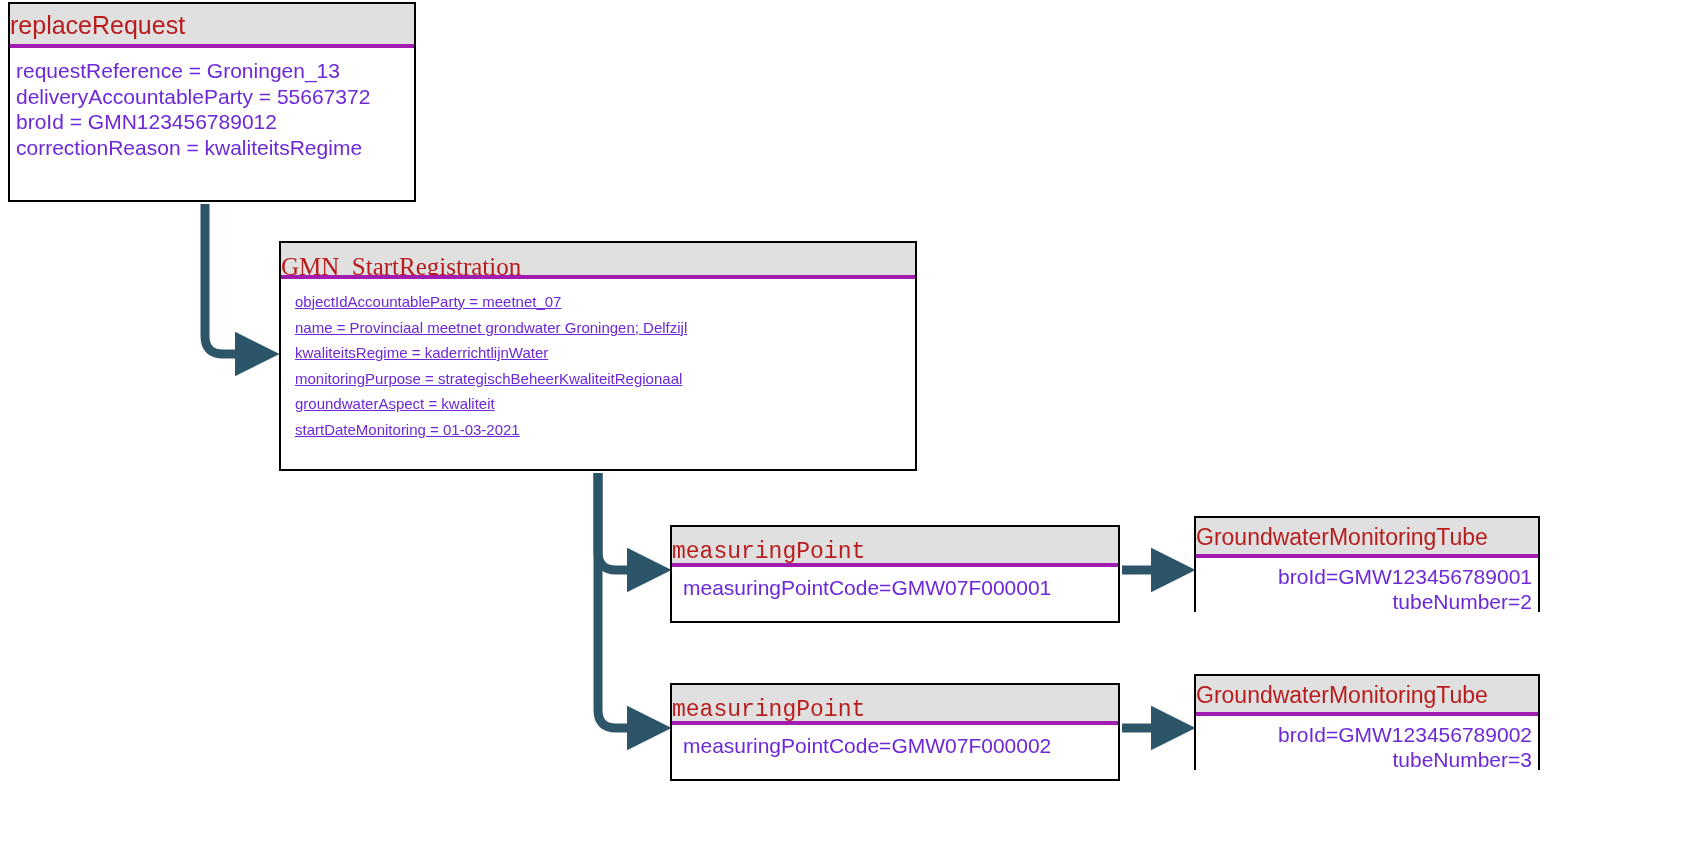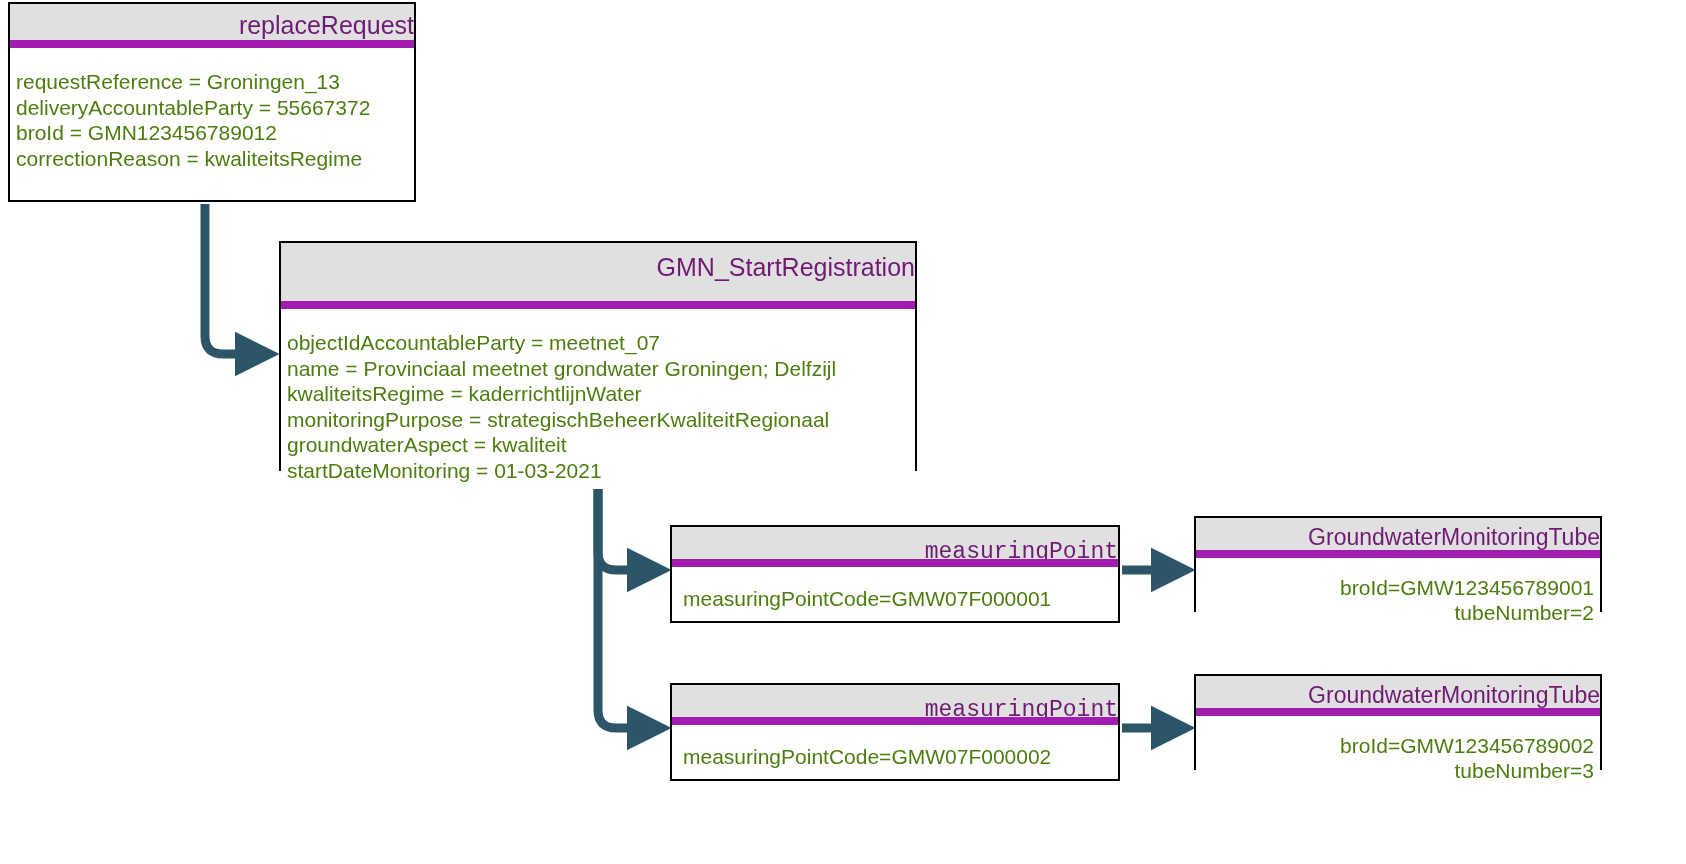--- a/index.html
+++ b/index.html
@@ -24,9 +24,9 @@
   .uml-header {
     box-sizing: border-box;
     background: #e0e0e0;
-    border-bottom: 8px solid #a21caf;
-    text-align: right;
-    color: #701a75;
+    border-bottom: 4px solid #a21caf;
+    text-align: left;
+    color: #b91c1c;
     white-space: nowrap;
     overflow: hidden;
   }

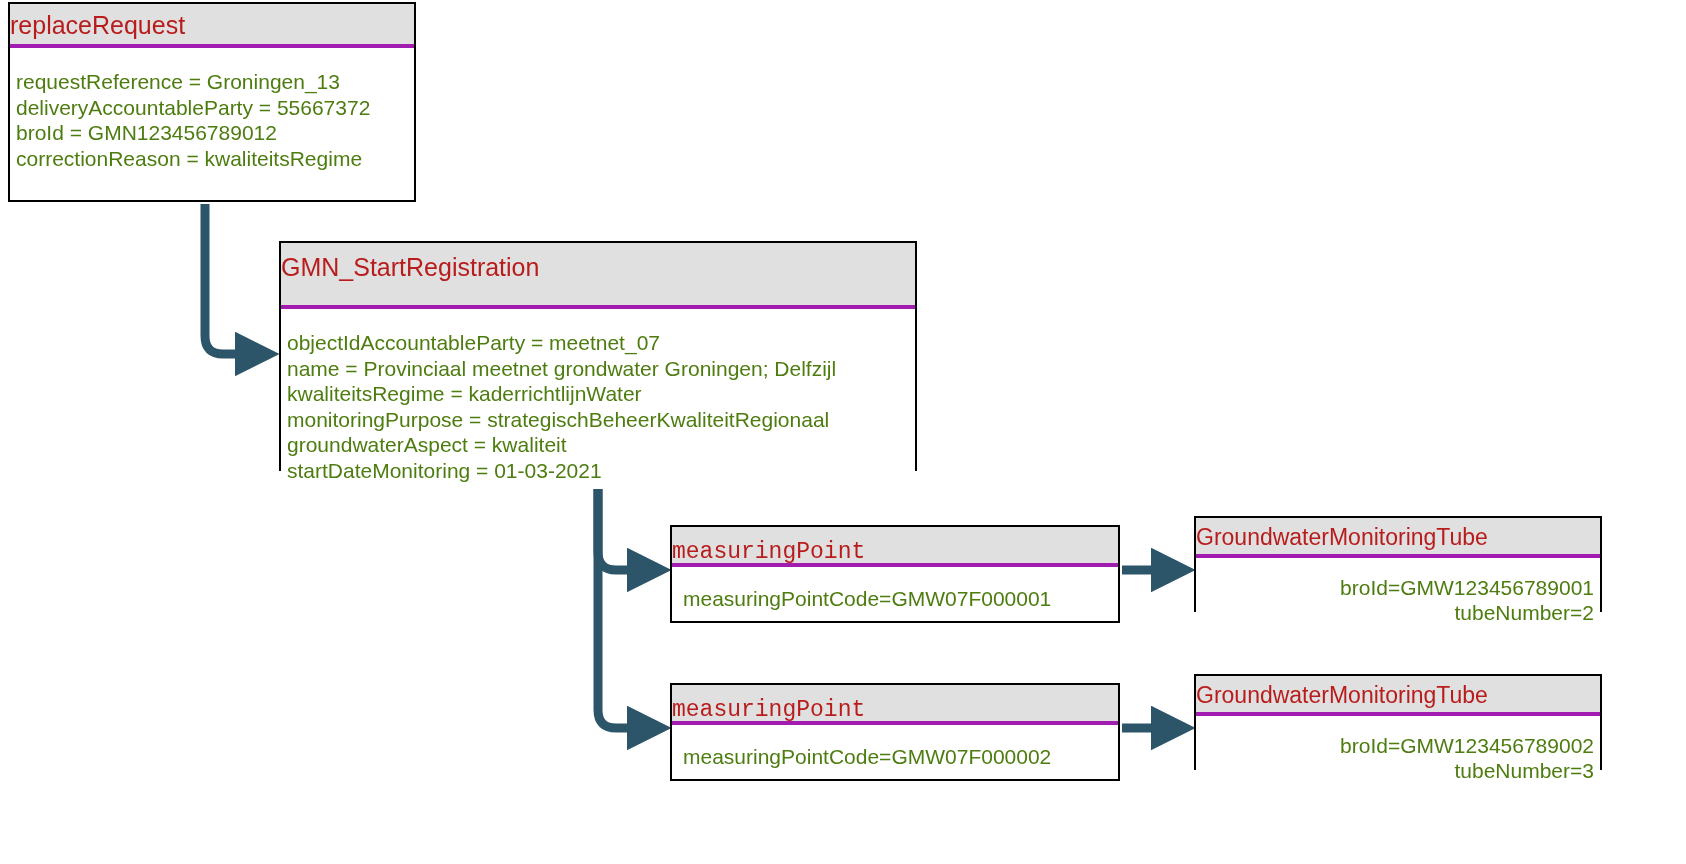--- a/index.html
+++ b/index.html
@@ -33,8 +33,7 @@
   .uml-body {
     box-sizing: border-box;
     background: #ffffff;
-    color: #4d7c0f;
-    margin-top: 11px;
+    color: #6d28d9;
   }
   .attr-line {
     white-space: nowrap;

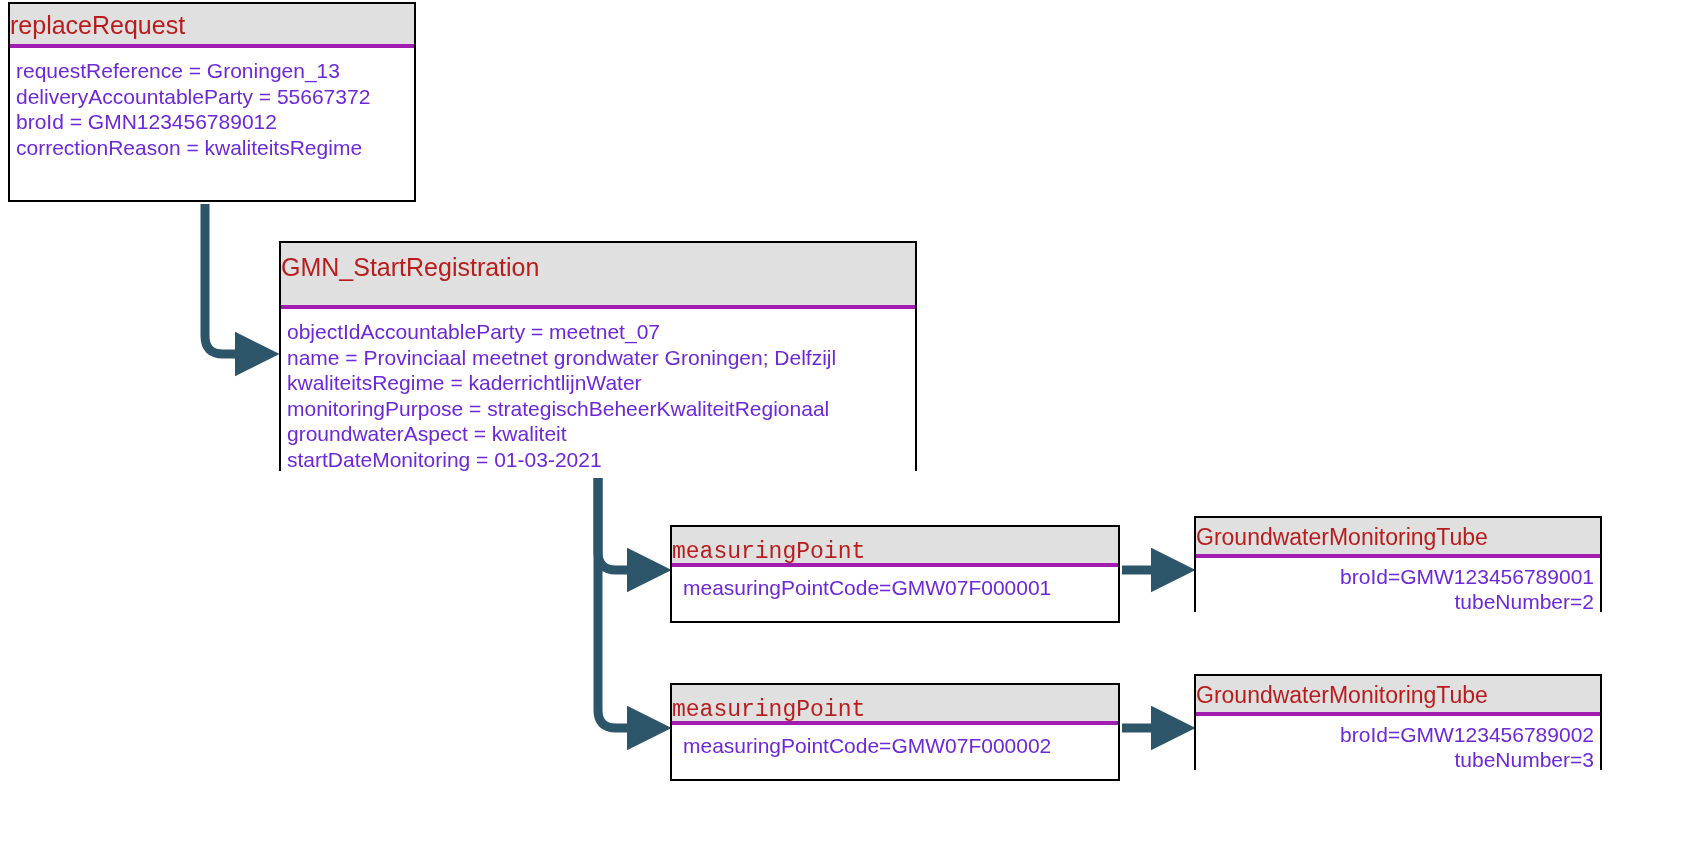--- a/index.html
+++ b/index.html
@@ -48,7 +48,7 @@
 
   
   #box-gmn-startregistration { left: 279px; top: 241px; width: 638px; height: 230px; }
-  #box-gmn-startregistration .uml-header { height: 66px; line-height: 48px; font-size: 25px; }
+  #box-gmn-startregistration .uml-header { height: 36px; line-height: 48px; font-size: 25px; font-family: Liberation Serif, serif; }
   #box-gmn-startregistration .uml-body { padding: 10px 6px 6px 6px; font-size: 21px; }
   #box-gmn-startregistration .attr-line { line-height: 25.5px; }
 

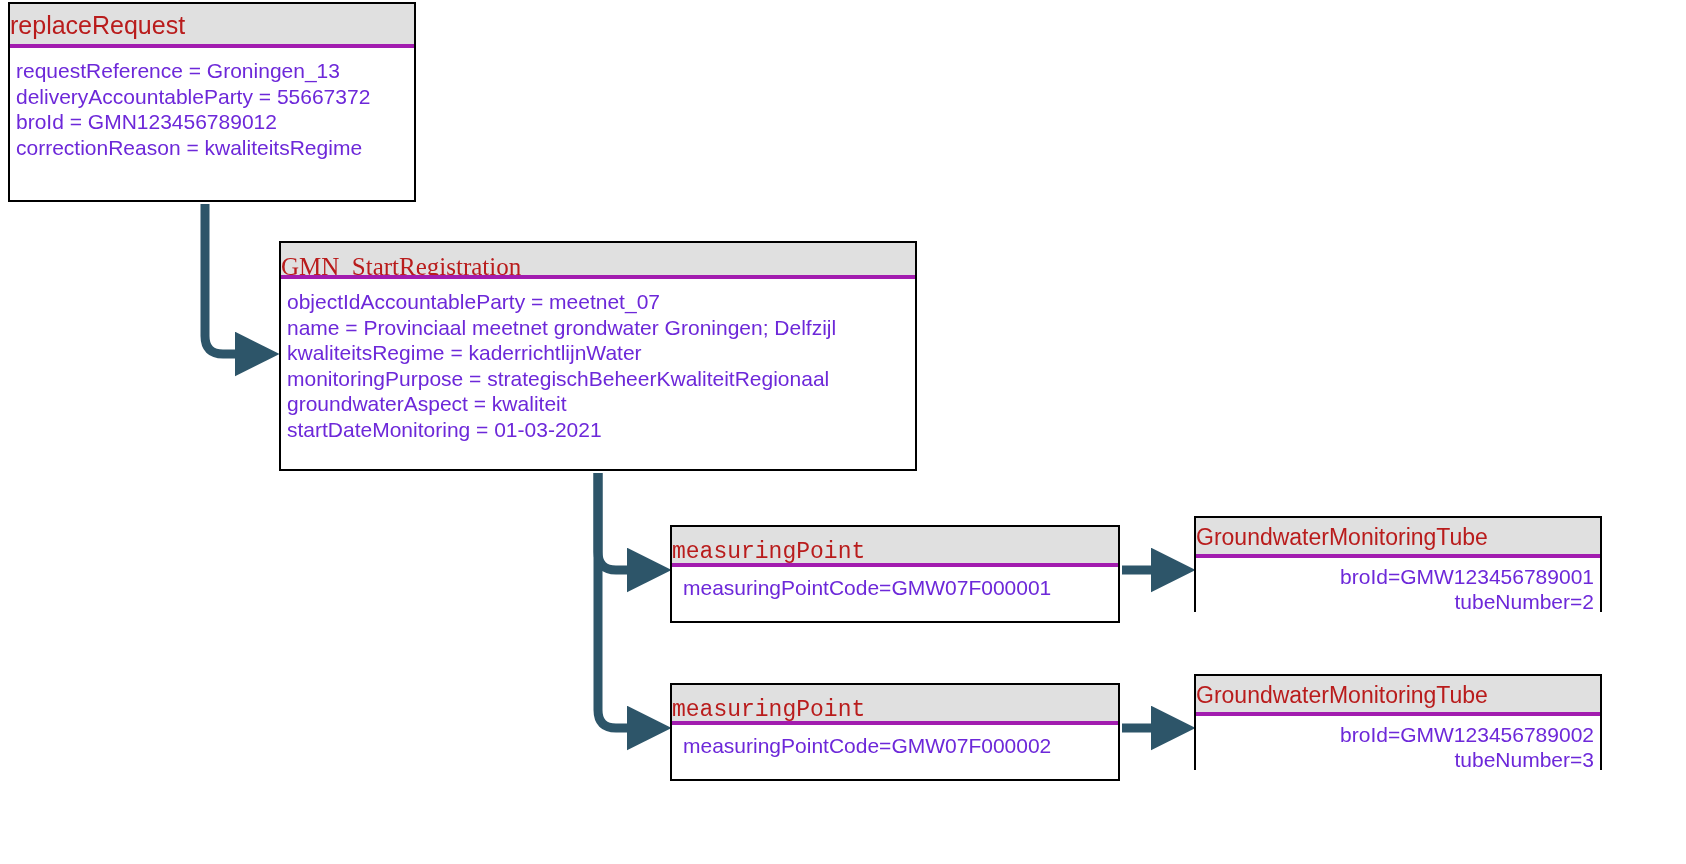--- a/index.html
+++ b/index.html
@@ -49,7 +49,7 @@
   
   #box-gmn-startregistration { left: 279px; top: 241px; width: 638px; height: 230px; }
   #box-gmn-startregistration .uml-header { height: 36px; line-height: 48px; font-size: 25px; font-family: Liberation Serif, serif; }
-  #box-gmn-startregistration .uml-body { padding: 10px 6px 6px 6px; font-size: 21px; }
+  #box-gmn-startregistration .uml-body { padding: 10px 6px 6px 14px; font-size: 15px; text-decoration: underline; }
   #box-gmn-startregistration .attr-line { line-height: 25.5px; }
 
   

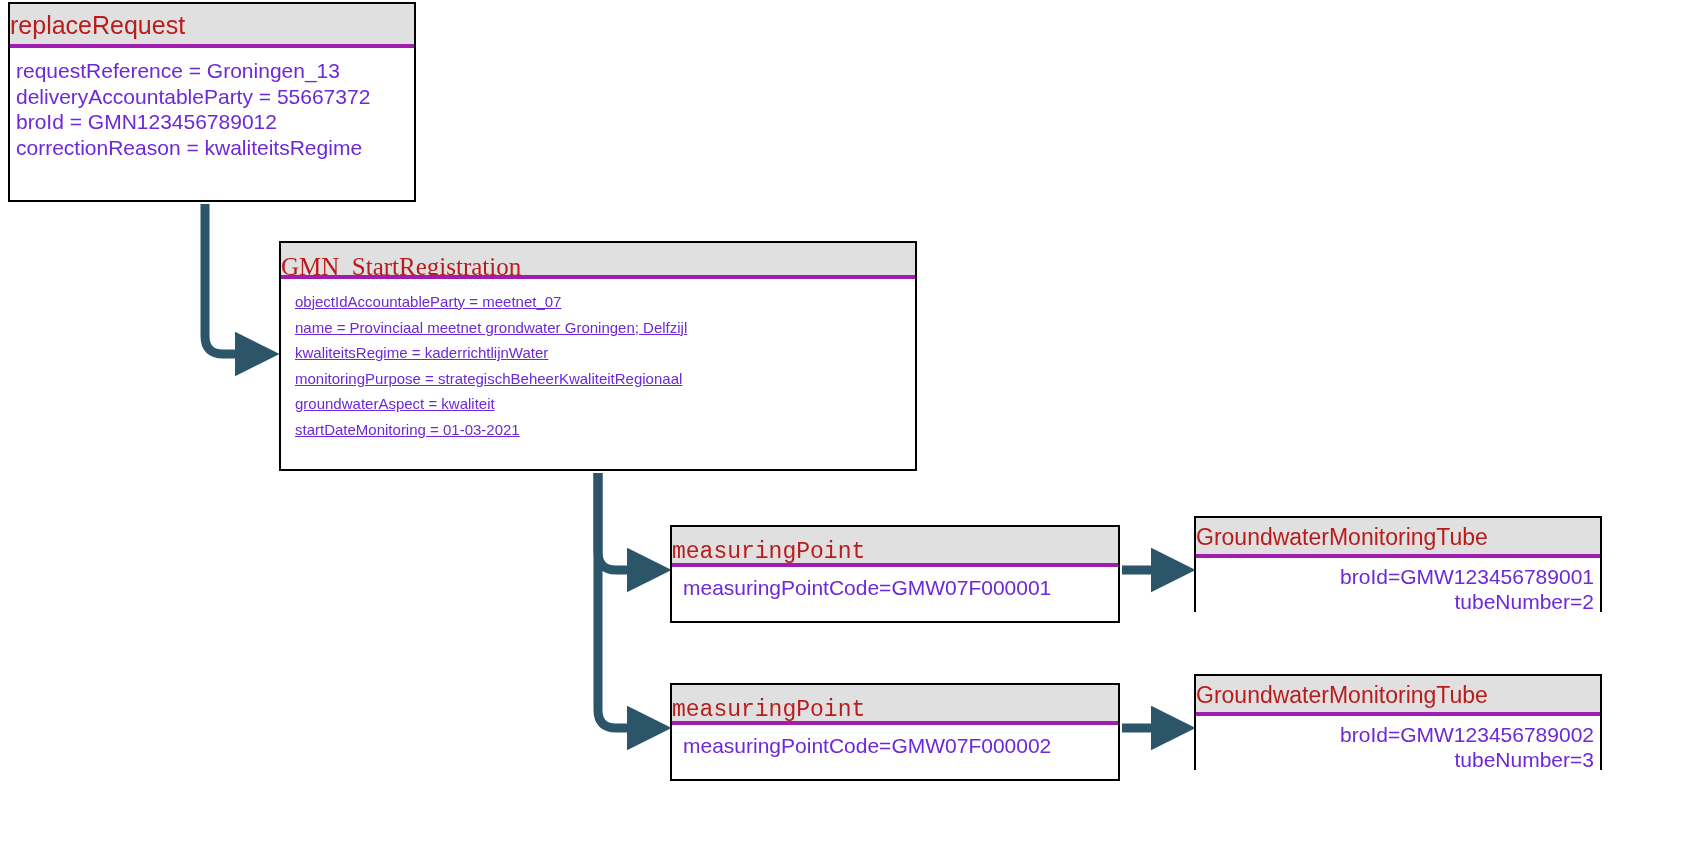--- a/index.html
+++ b/index.html
@@ -61,7 +61,7 @@
   #box-measuring-point-2 { left: 670px; top: 683px; }
 
   
-  .box-gw-tube { width: 408px; height: 96px; }
+  .box-gw-tube { width: 346px; height: 96px; }
   .box-gw-tube .uml-header { height: 40px; line-height: 38px; font-size: 23px; }
   .box-gw-tube .uml-body { padding: 6px 6px 4px 7px; font-size: 21px; }
   .box-gw-tube .attr-line { line-height: 25px; text-align: right; }

